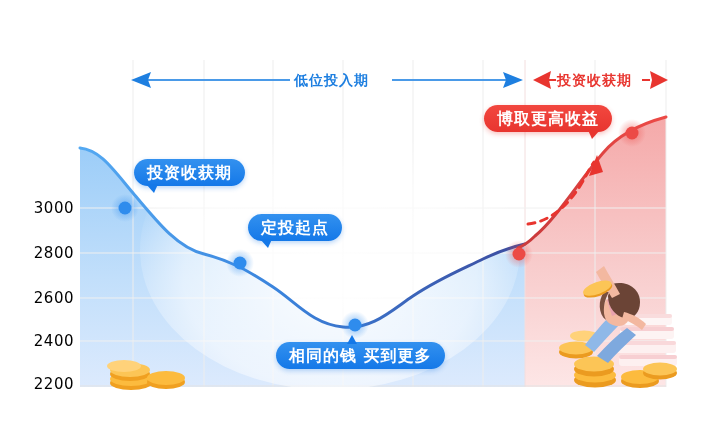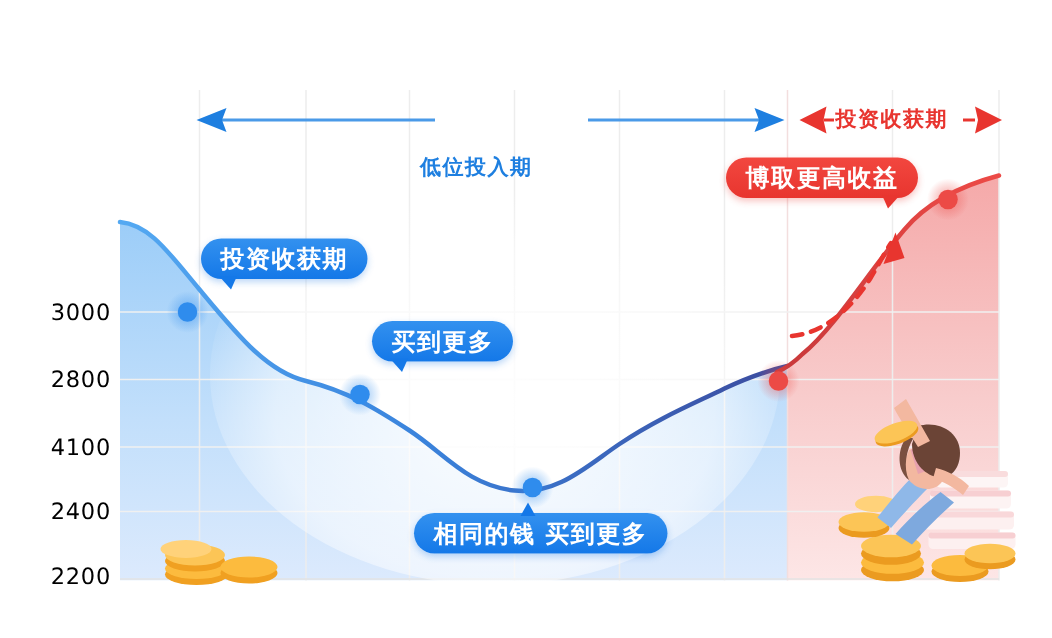--- a/index.html
+++ b/index.html
@@ -305,7 +305,7 @@
     <div class="ytick" style="top:375px;">2200</div>
   </div>
 
-  <div class="band-label blue" style="left:280px; top:73px;margin-top:32px;">低位投入期</div>
+  <div class="band-label blue" style="left:294px; top:73px;">低位投入期</div>
 
   <div class="band-label red" style="left:557px; top:73px;">投资收获期</div>
 

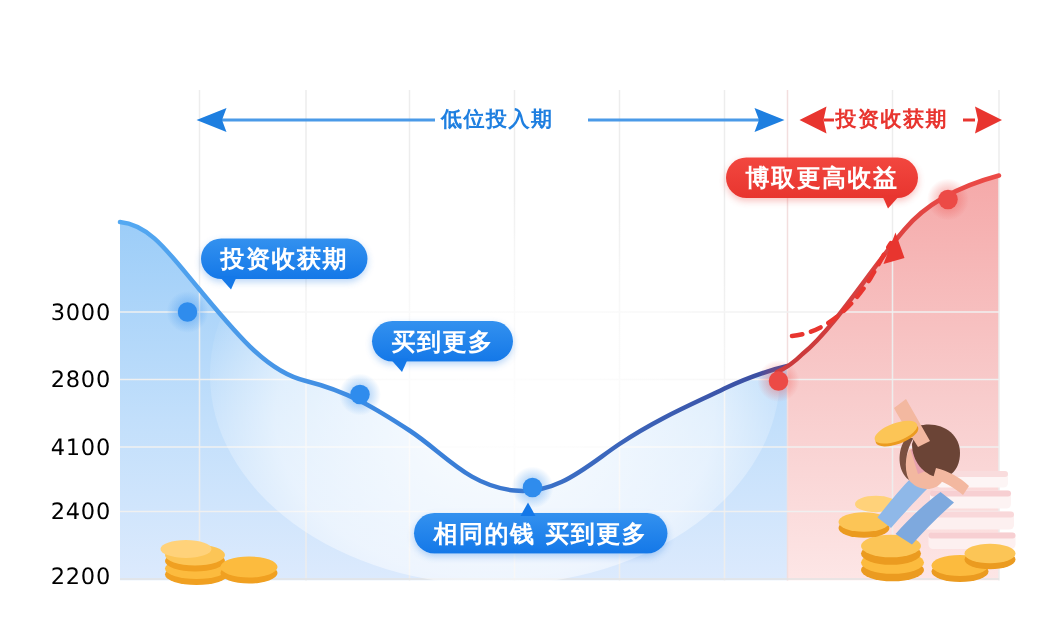--- a/index.html
+++ b/index.html
@@ -315,7 +315,7 @@
   </div>
 
   <div class="pill blue" style="left:248px; top:214px;">
-    <span>买到更多</span>
+    <span>定投起点</span>
     <span class="tail tail-dl"></span>
   </div>
 

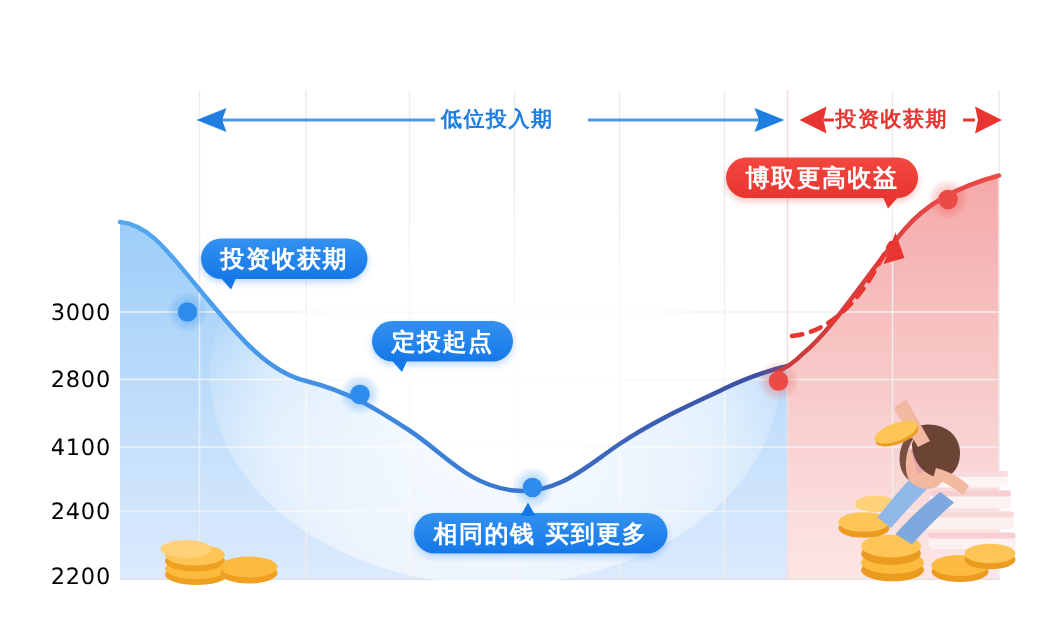--- a/index.html
+++ b/index.html
@@ -300,7 +300,7 @@
   <div id="yaxis">
     <div class="ytick" style="top:199px;">3000</div>
     <div class="ytick" style="top:244px;">2800</div>
-    <div class="ytick" style="top:289px;">4100</div>
+    <div class="ytick" style="top:289px;">2600</div>
     <div class="ytick" style="top:332px;">2400</div>
     <div class="ytick" style="top:375px;">2200</div>
   </div>

